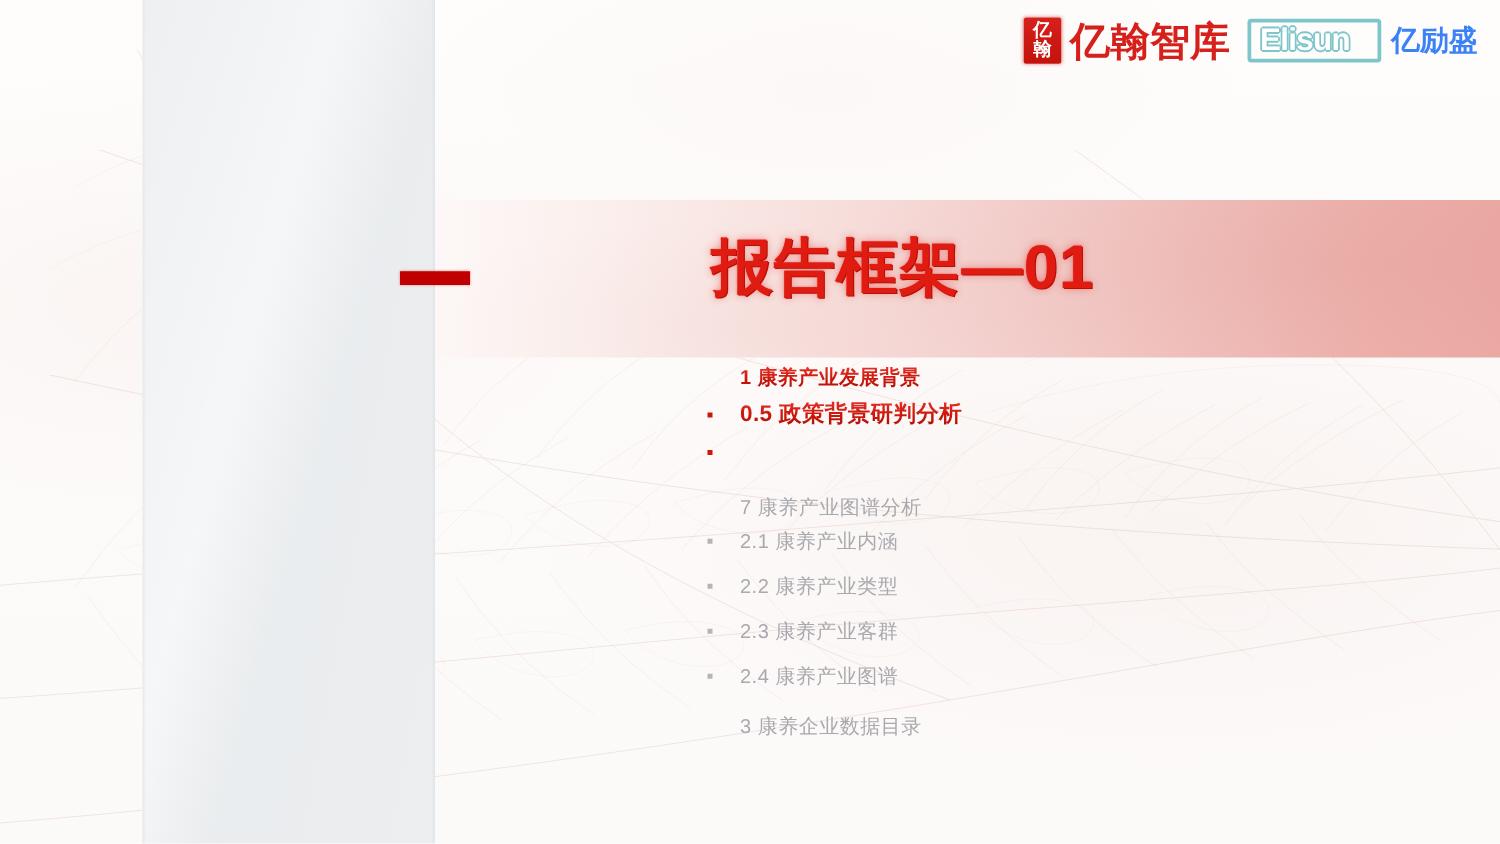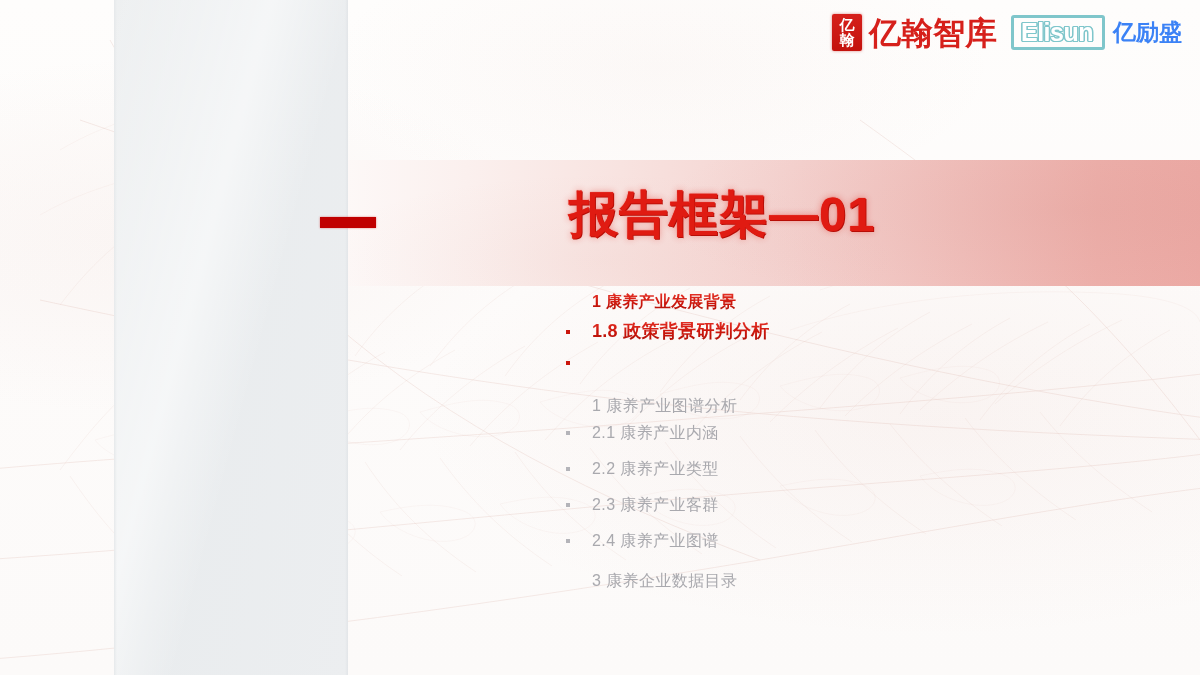--- a/index.html
+++ b/index.html
@@ -246,7 +246,7 @@
   .elisun-box {
     border: 3px solid #7fc6cb;
     border-radius: 3px;
-    padding: 1px 9px 2px 7px;
+    padding: 1px 22px 2px 7px;
     font-size: 25px;
     font-weight: bold;
     color: #ffffff;

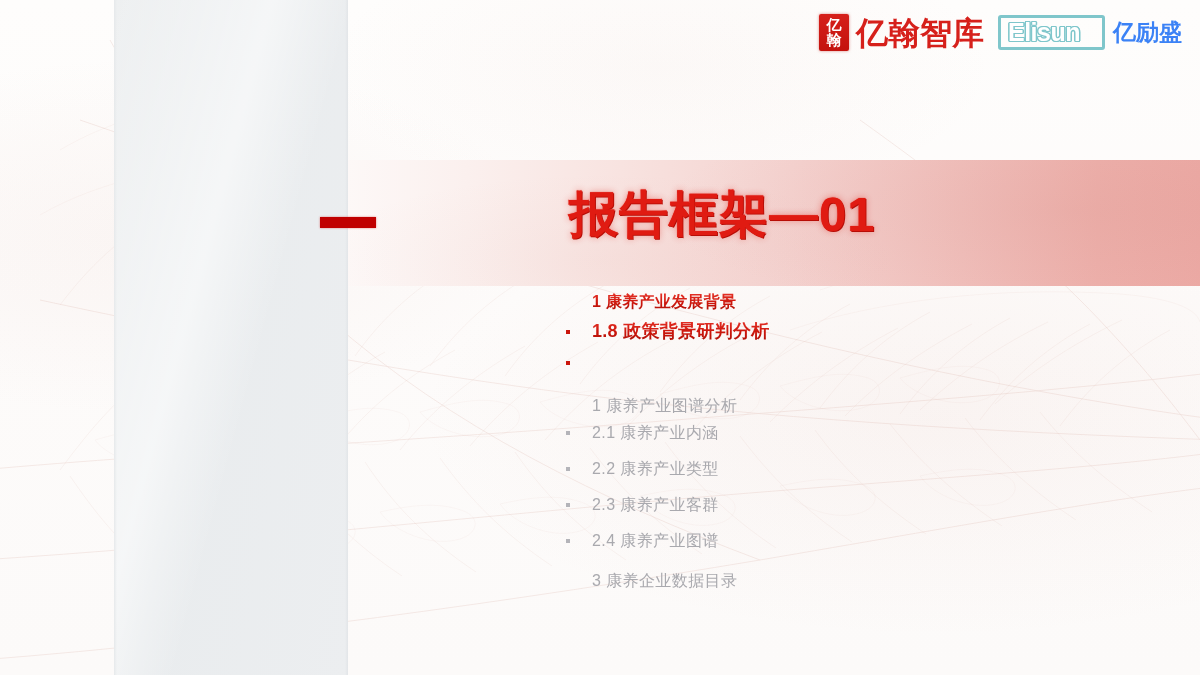--- a/index.html
+++ b/index.html
@@ -377,7 +377,7 @@
 
     <div class="agenda-row level-2 active">
       <span class="bullet"><i></i></span>
-      <span class="lbl">1.8 政策背景研判分析</span>
+      <span class="lbl">0.5 政策背景研判分析</span>
     </div>
 
     <div class="agenda-row level-2 active">

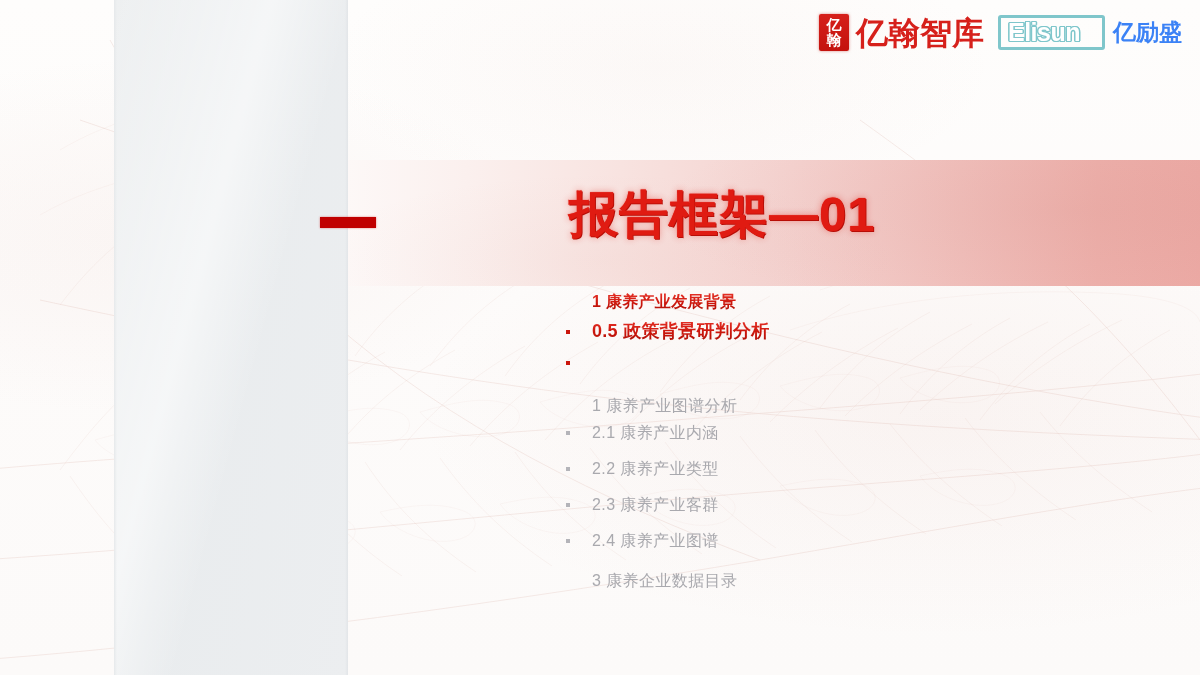--- a/index.html
+++ b/index.html
@@ -386,7 +386,7 @@
 
     <div class="agenda-row level-1 muted" style="margin-top:5px;">
       <span class="bullet"></span>
-      <span class="lbl">1 康养产业图谱分析</span>
+      <span class="lbl">7 康养产业图谱分析</span>
     </div>
 
     <div class="agenda-row level-2 muted">

